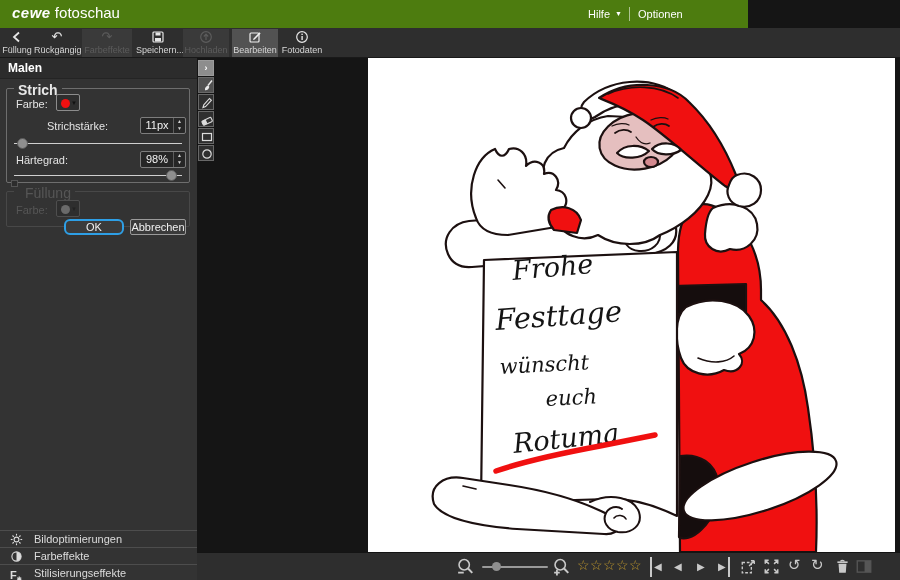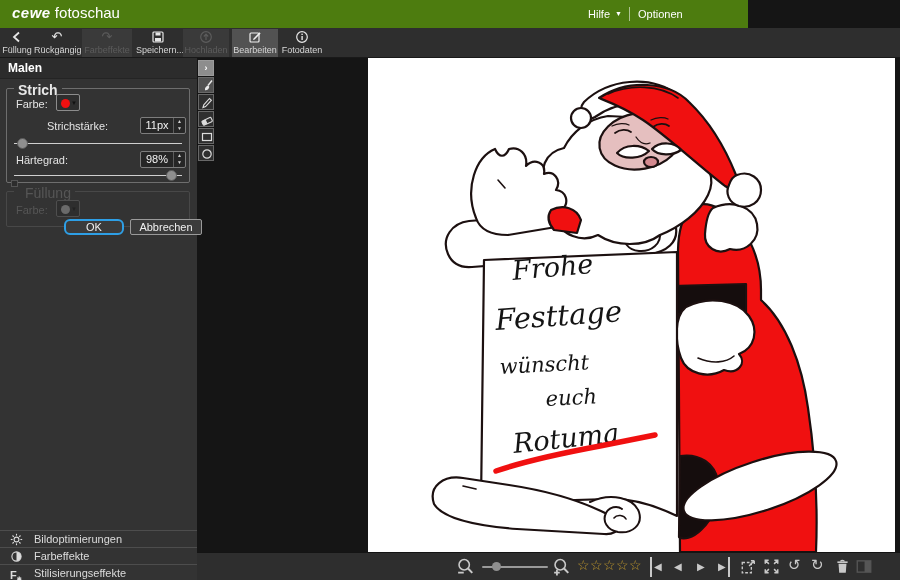--- a/index.html
+++ b/index.html
@@ -223,7 +223,7 @@
   </div>
 
   <div class="pbtn focus" style="left:64px;top:161px;width:60px;border-radius:6px;">OK</div>
-  <div class="pbtn" style="left:130px;top:161px;width:72px;">Abbrechen</div>
+  <div class="pbtn" style="left:130px;top:161px;width:56px;">Abbrechen</div>
 
   <div class="acc" style="top:472px;">
     <span class="aic">

